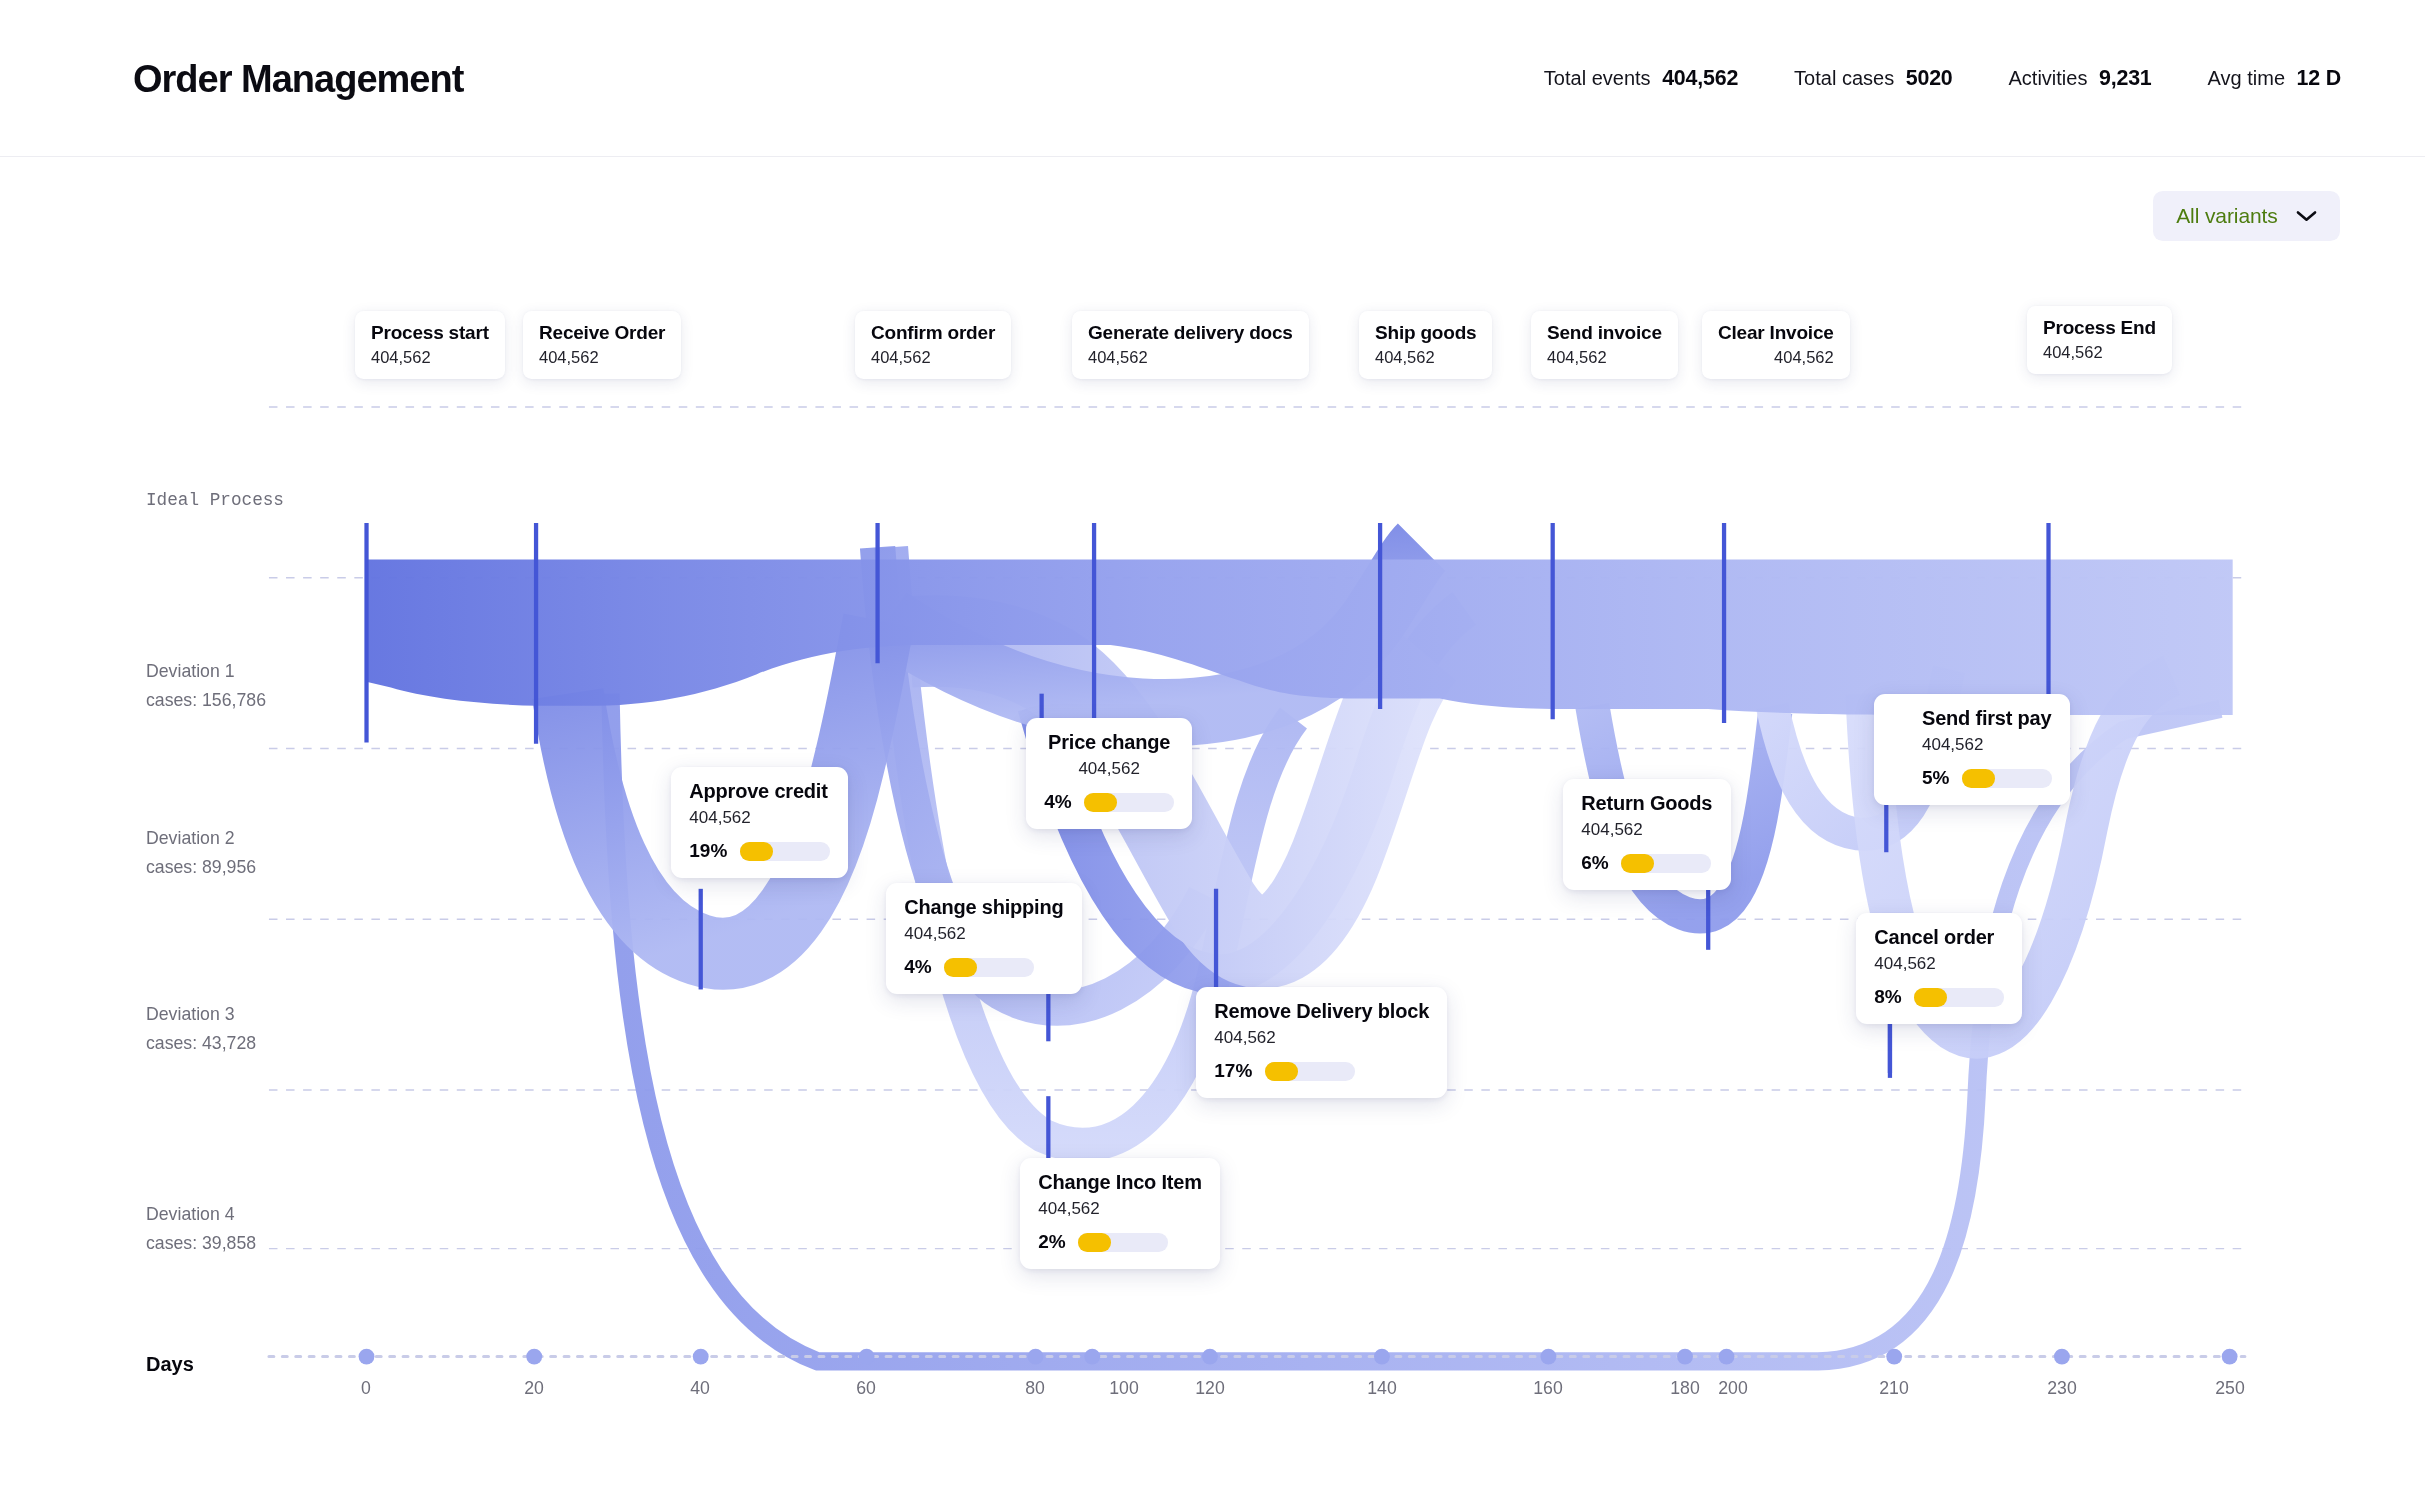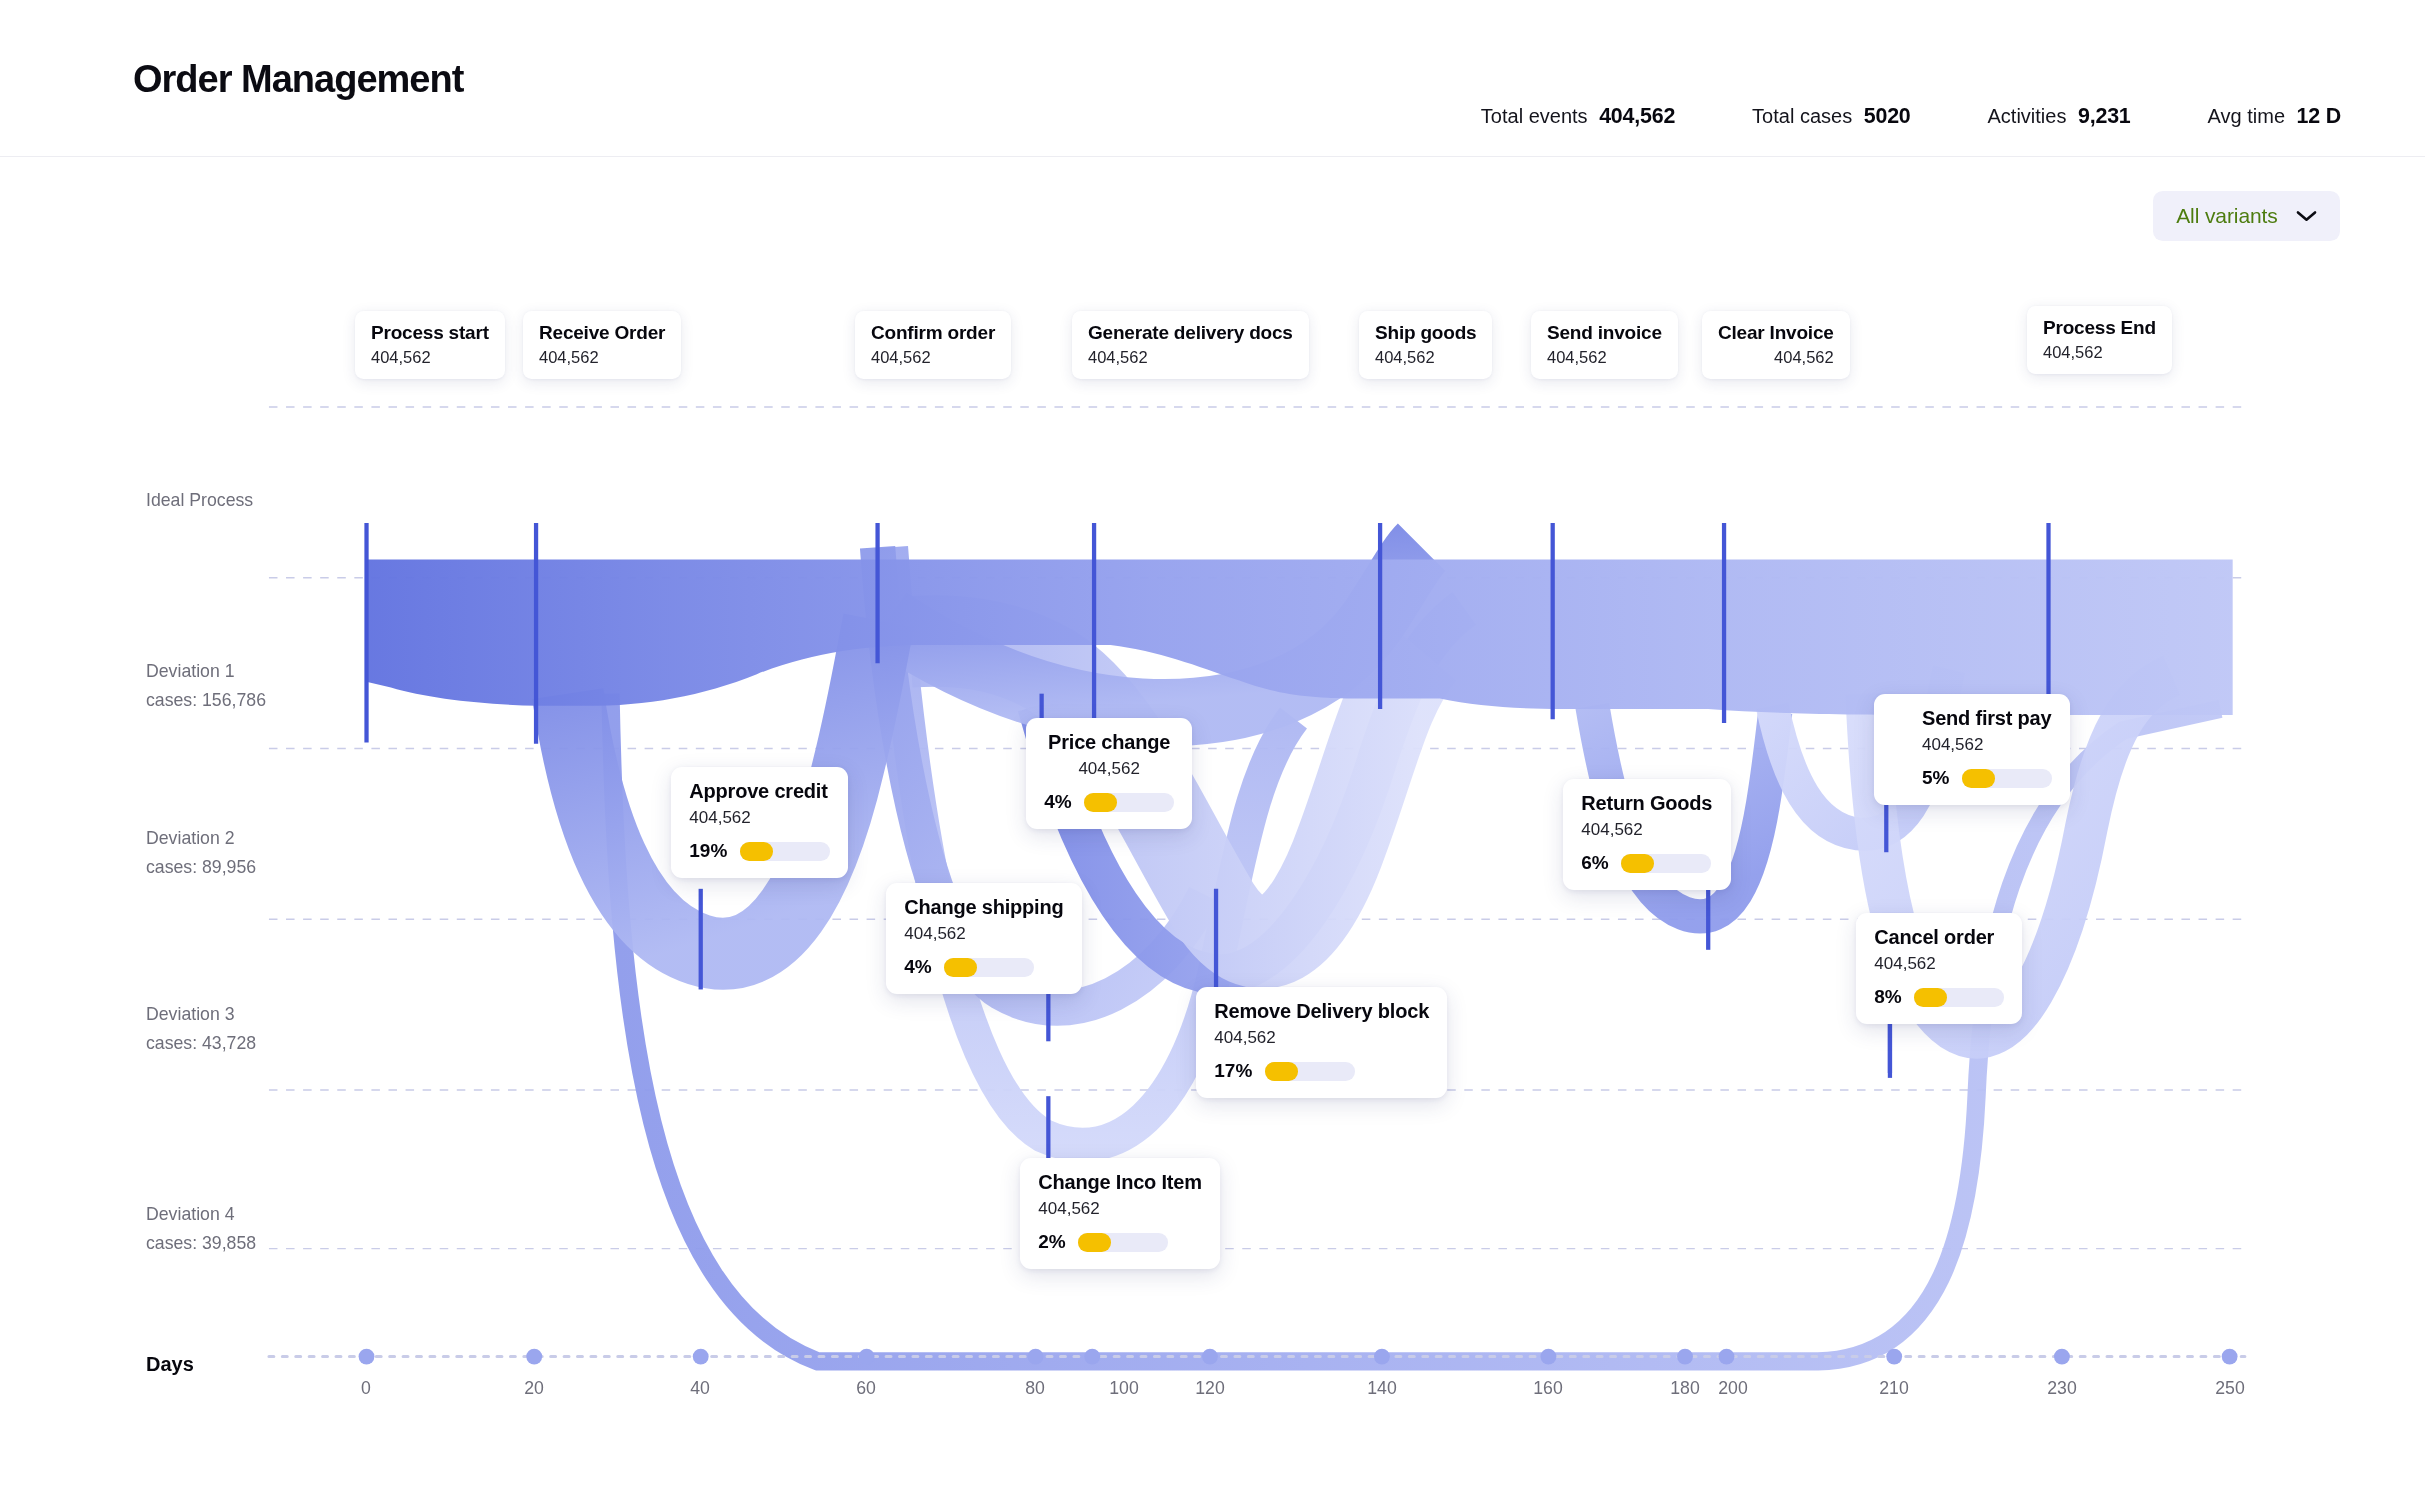--- a/index.html
+++ b/index.html
@@ -26,7 +26,7 @@
   .stats {
     position: absolute; right: 85px; top: 78px;
     transform: translateY(-50%);
-    display: flex; align-items: baseline; gap: 77px; margin-top: 38px;
+    display: flex; align-items: baseline; gap: 56px;
   }
   .stat { display: flex; align-items: baseline; gap: 11.6px; white-space: nowrap; }
   .stat-label { font-size: 20px; color: #14141c; font-weight: 400; }

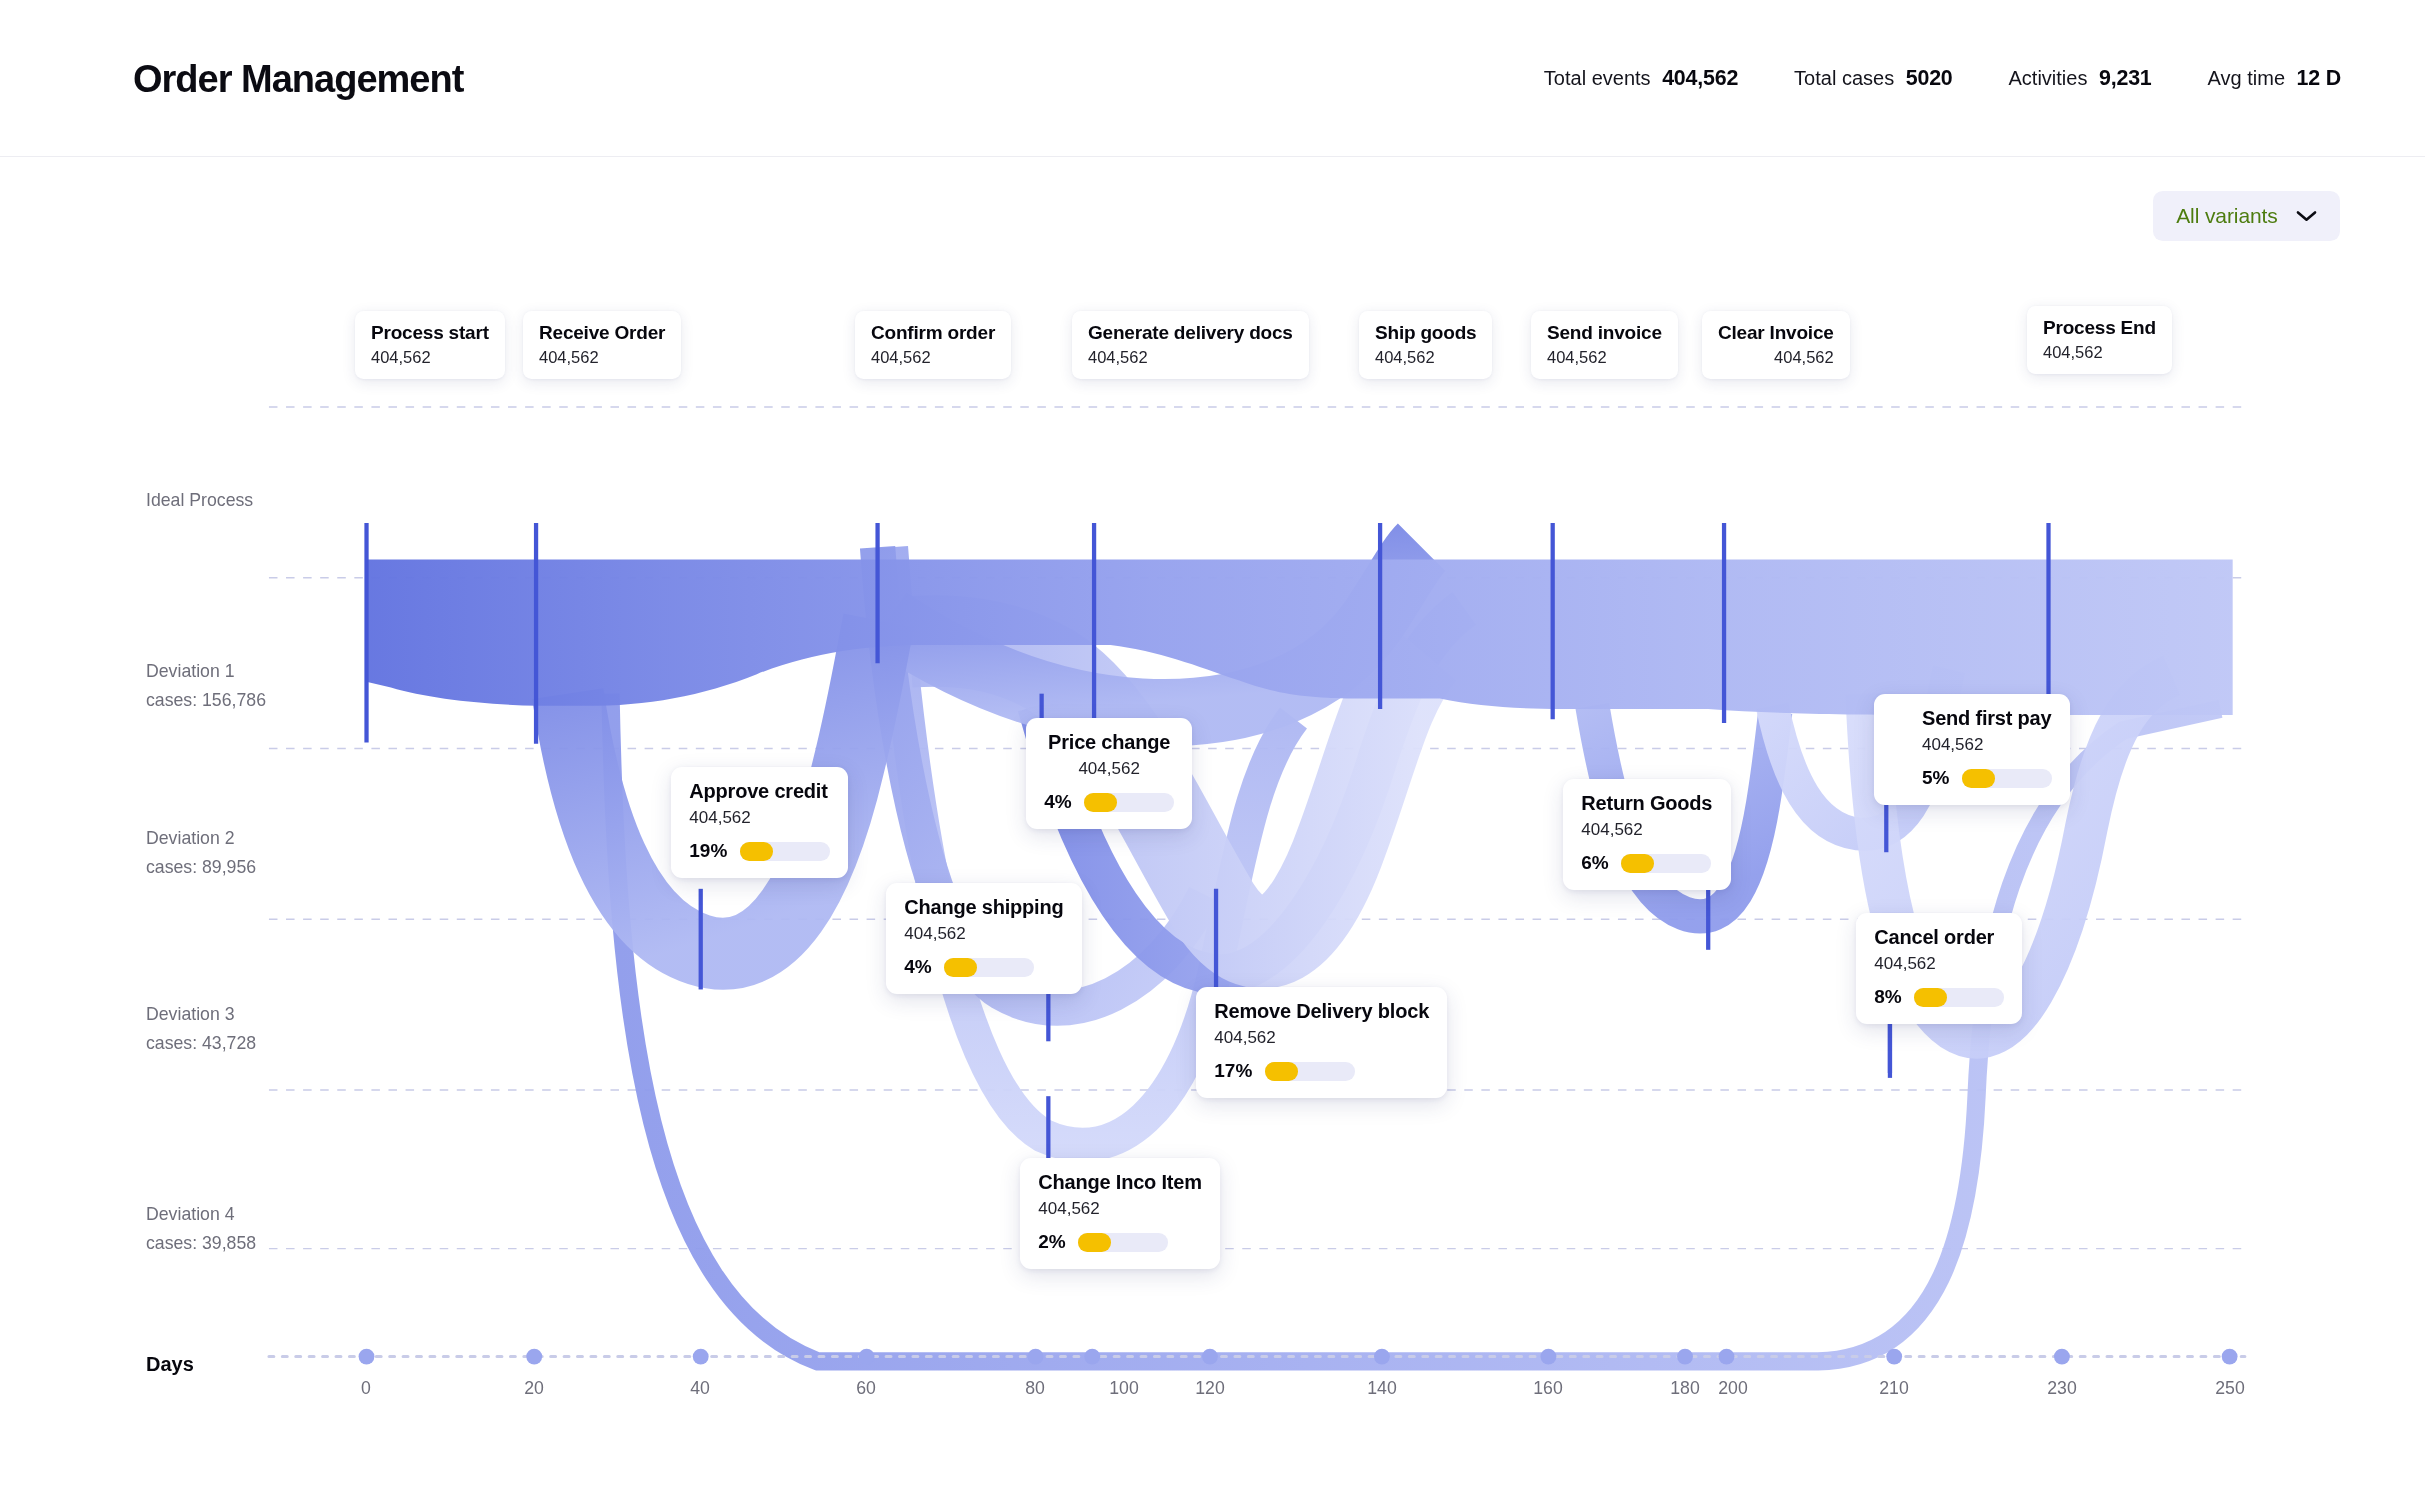--- a/index.html
+++ b/index.html
@@ -265,7 +265,7 @@
     </g>
   </svg>
 
-  <div class="rowlabel" style="left:146px; top:329px;">
+  <div class="rowlabel" style="left:146px; top:329px;font-family:Liberation Mono, monospace;">
     <span>Ideal Process</span>
   </div>
   <div class="rowlabel" style="left:146px; top:500px;">

